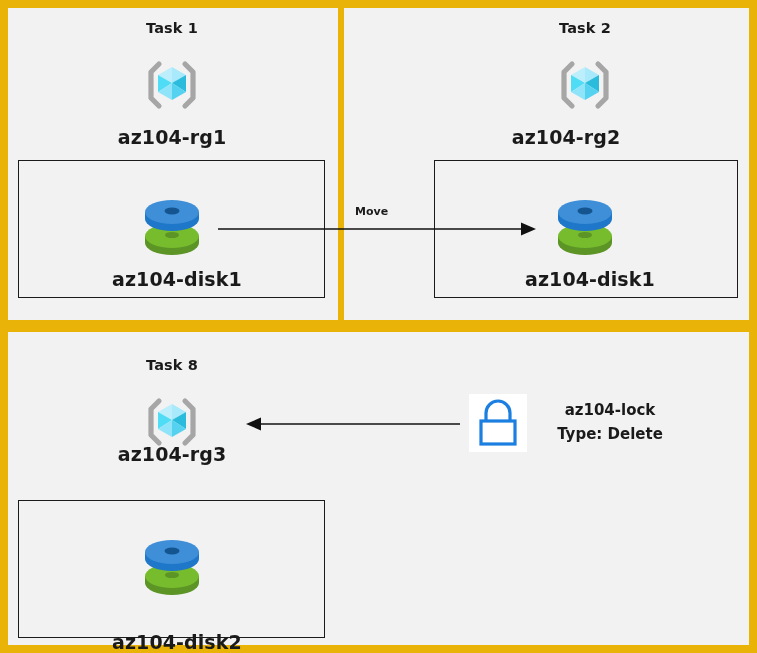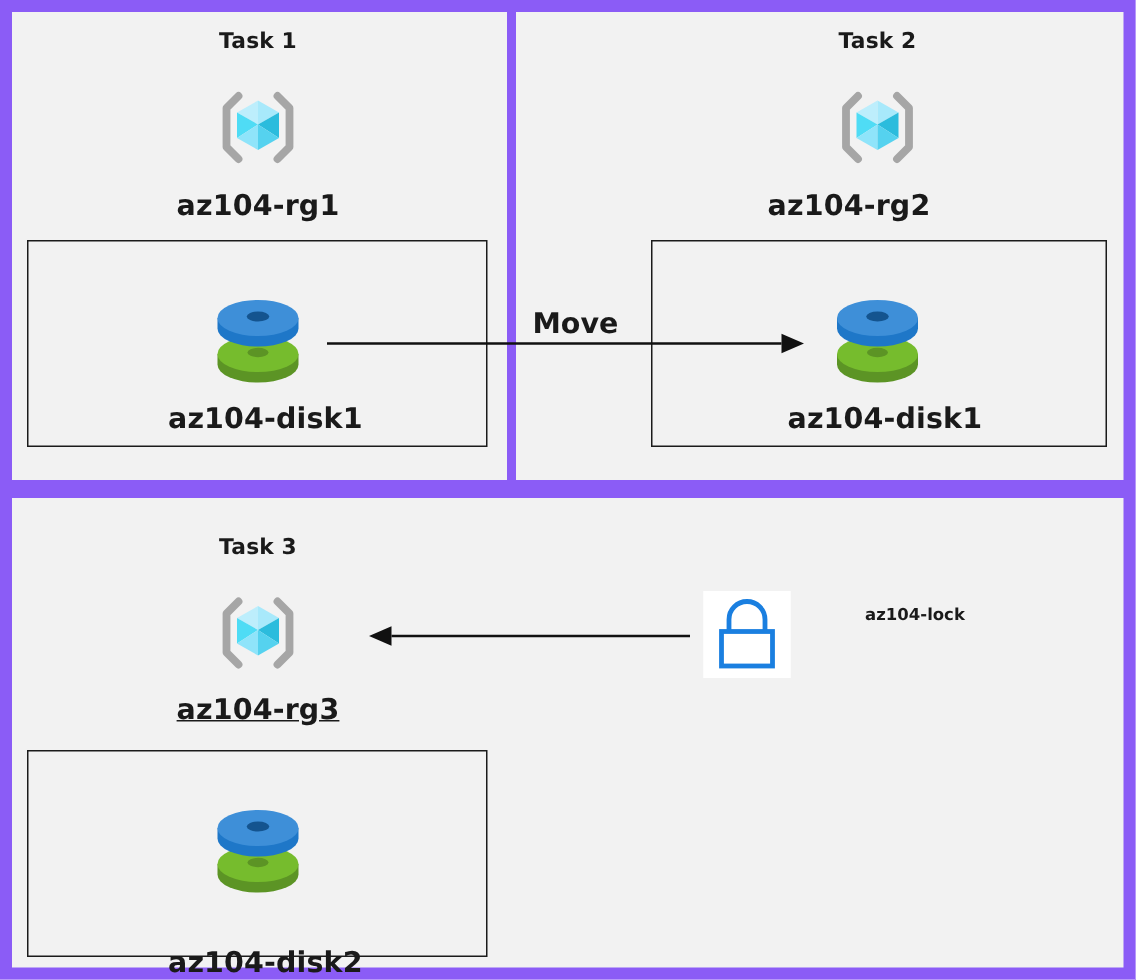--- a/index.html
+++ b/index.html
@@ -20,7 +20,7 @@
     left: 0; top: 0;
     width: 757px;
     height: 653px;
-    background: #8b5cf6;
+    background: #eab308;
   }
 
   

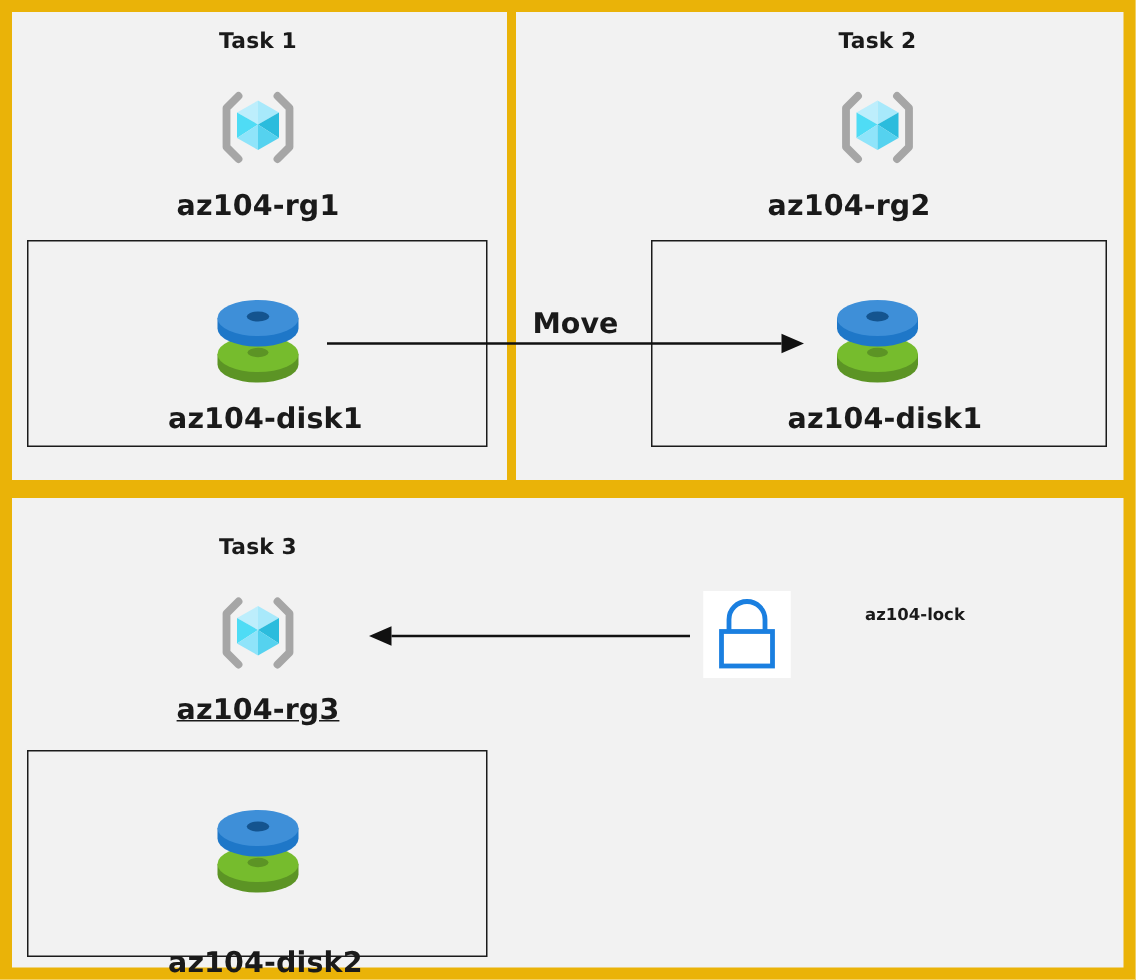--- a/index.html
+++ b/index.html
@@ -53,7 +53,7 @@
   }
   .move-label {
     position: absolute;
-    font-size: 19px;
+    font-size: 11px;
     font-weight: bold;
     color: #1a1a1a;
     white-space: nowrap;

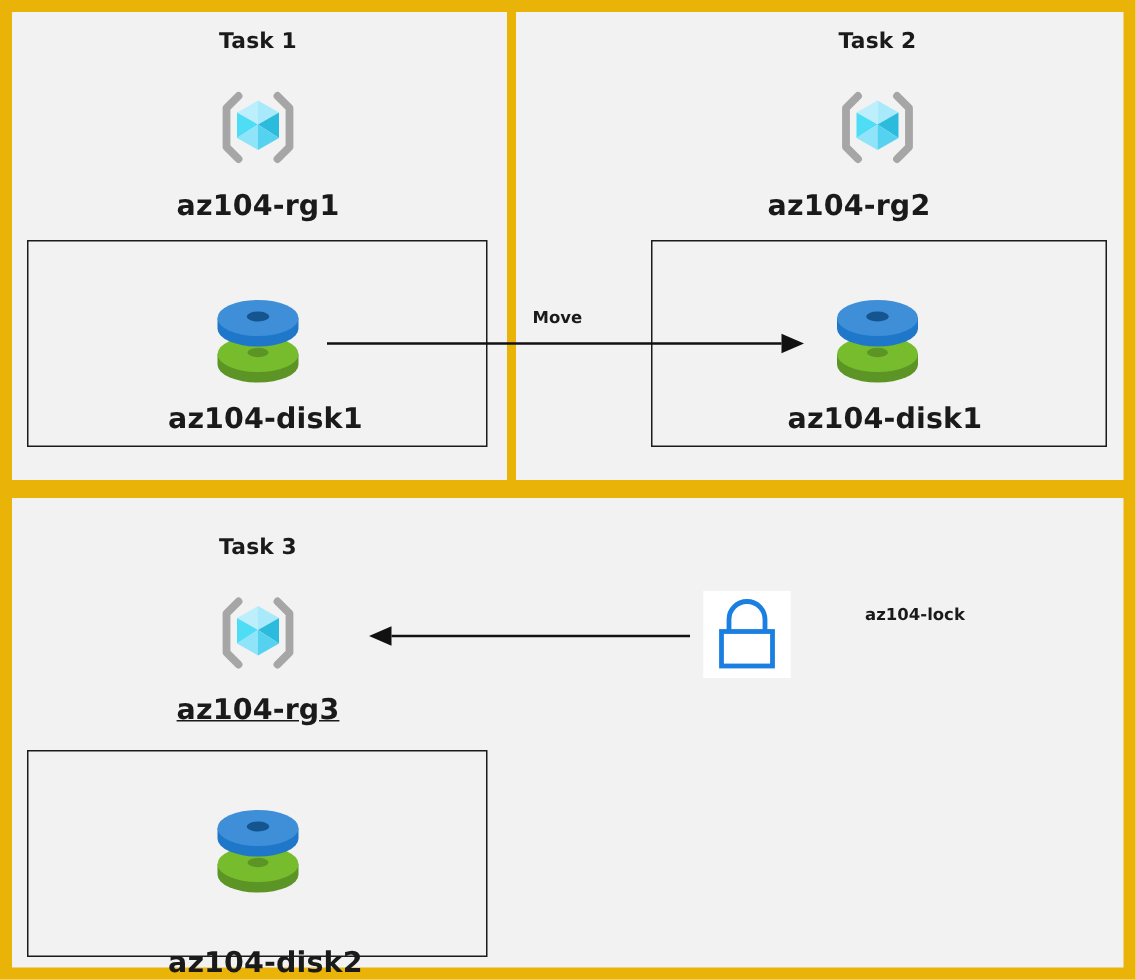--- a/index.html
+++ b/index.html
@@ -192,7 +192,7 @@
 
   <div class="panel" id="panel-task3"></div>
 
-  <div class="task-title" style="left:112px; top:357px; width:120px;">Task 3</div>
+  <div class="task-title" style="left:112px; top:357px; width:120px;">Task 8</div>
 
   <div class="icon-wrap rg-icon" style="left:141px; top:391px;">
     <svg width="62" height="62" viewBox="0 0 62 62">

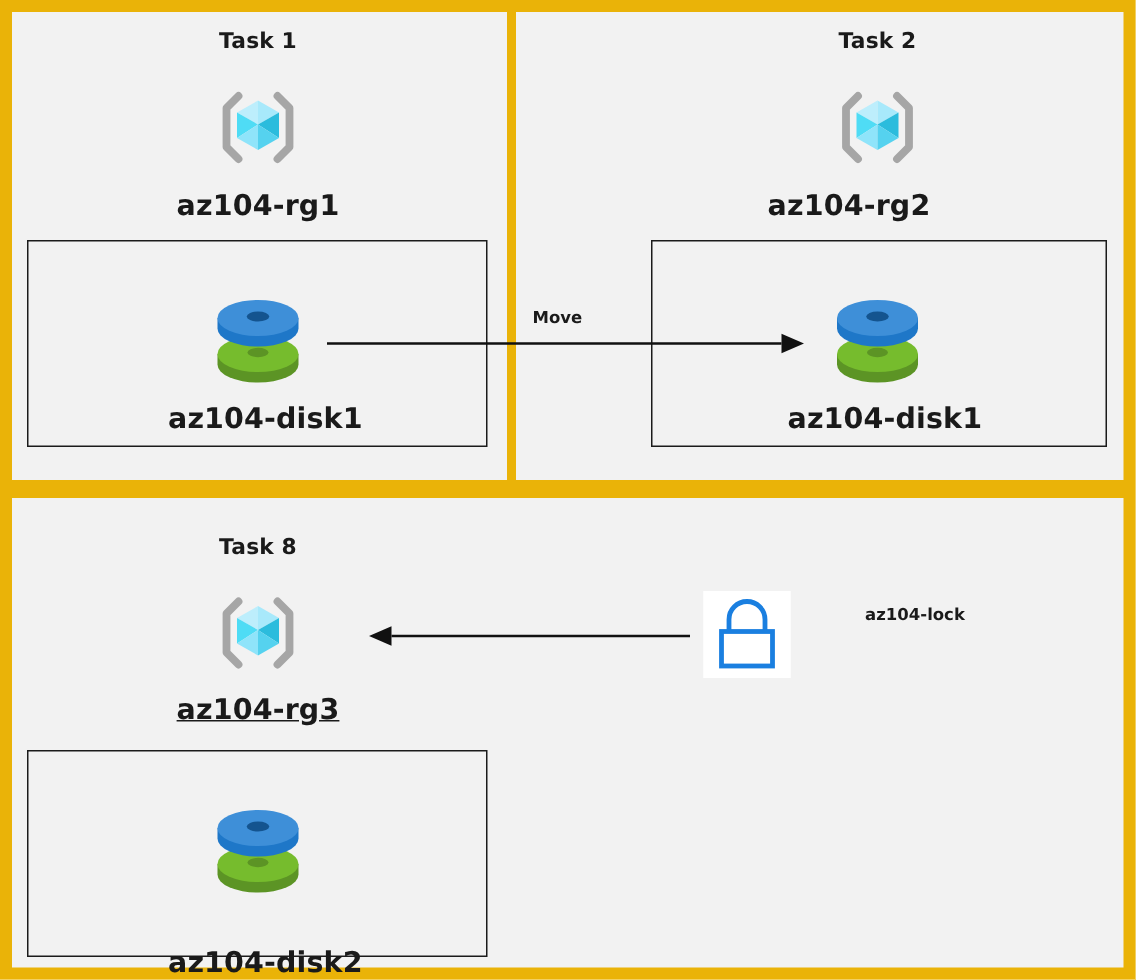--- a/index.html
+++ b/index.html
@@ -60,7 +60,7 @@
   }
   .lock-label {
     position: absolute;
-    font-size: 11px;
+    font-size: 15px;
     font-weight: bold;
     color: #1a1a1a;
     text-align: center;

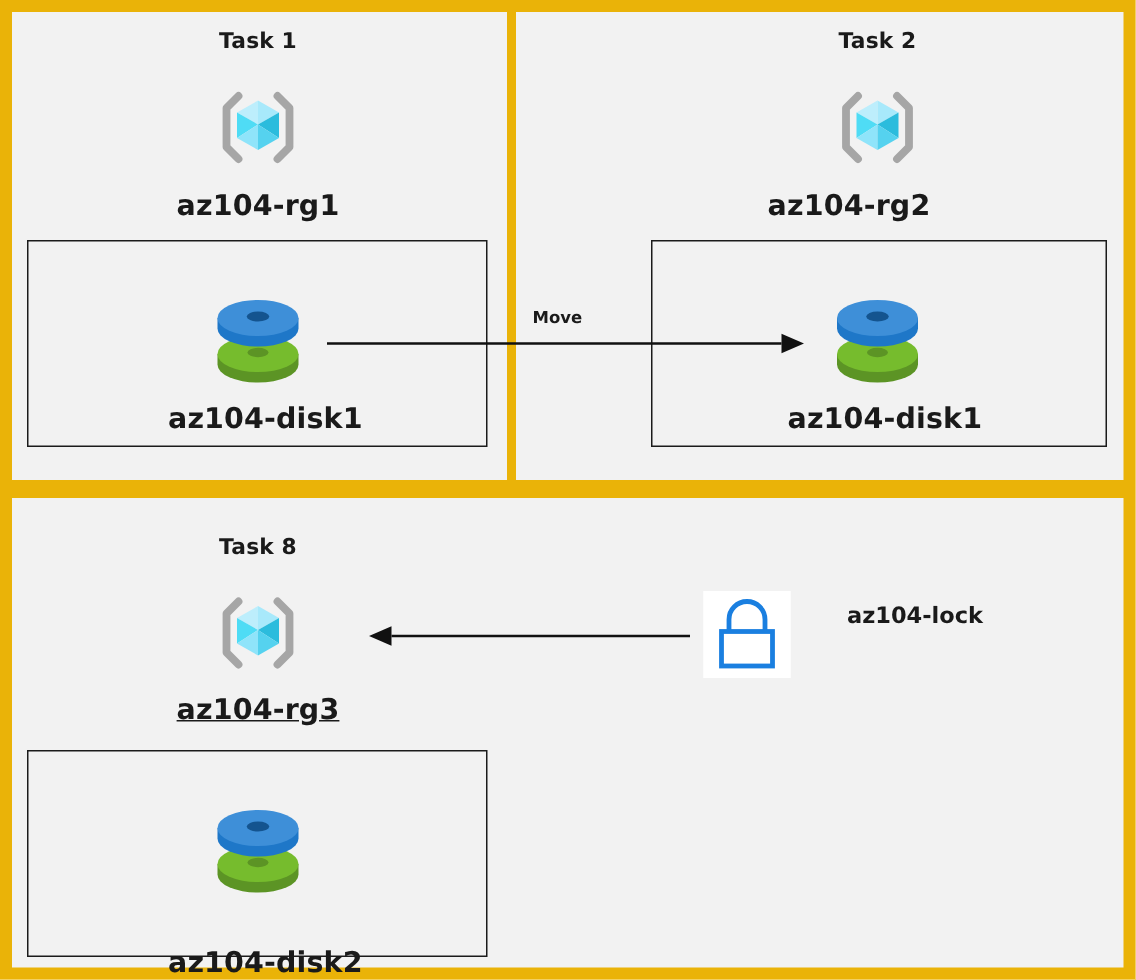--- a/index.html
+++ b/index.html
@@ -245,6 +245,7 @@
 
   <div class="lock-label" style="left:530px; top:400px; width:160px;">az104-lock</div>
 
+  <div class="lock-label" style="left:530px; top:424px; width:160px;">Type: Delete</div>
 
 </div>
 

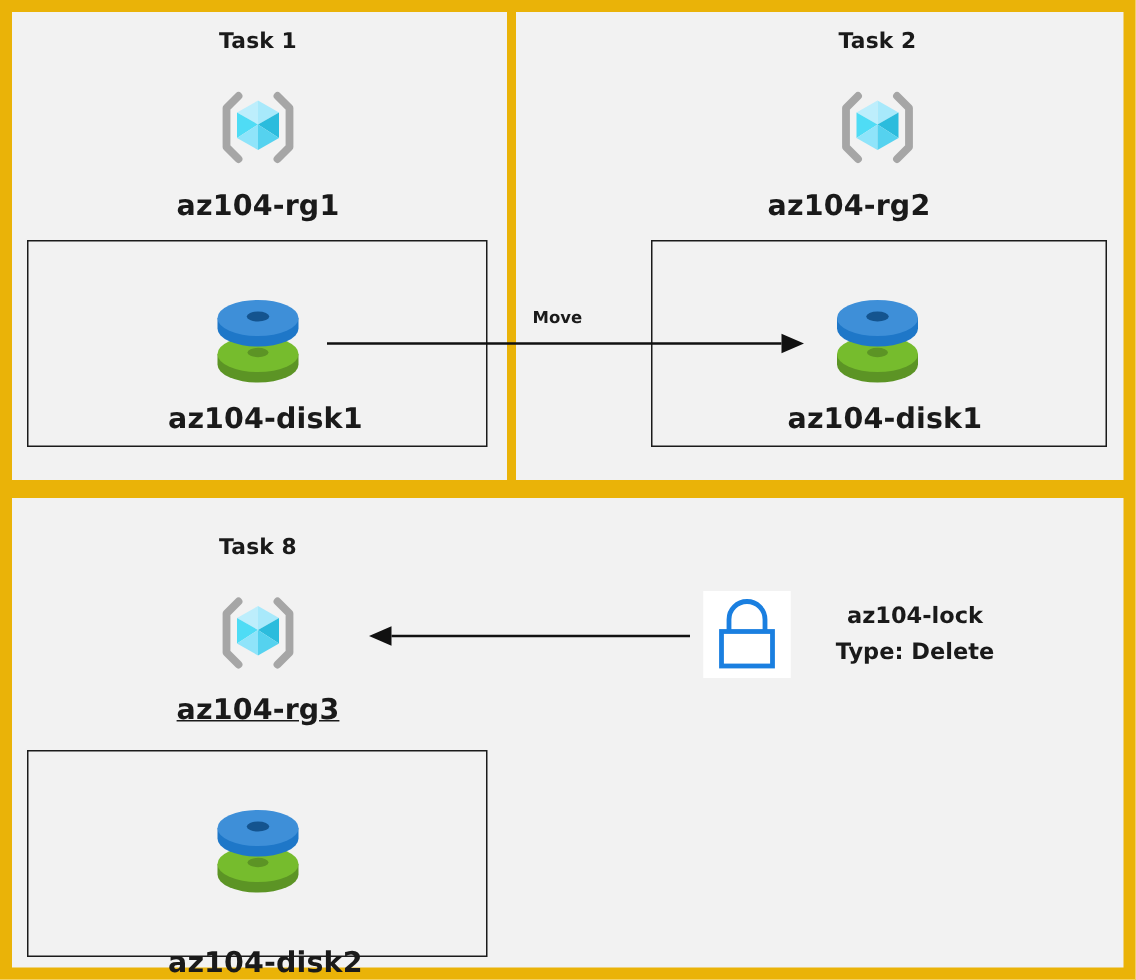--- a/index.html
+++ b/index.html
@@ -207,7 +207,7 @@
     </svg>
   </div>
 
-  <div class="res-label" style="left:112px; top:462px; width:120px;text-decoration:underline;">az104-rg3</div>
+  <div class="res-label" style="left:112px; top:443px; width:120px;">az104-rg3</div>
 
   <div class="inner-box" id="box-task3"></div>
 

